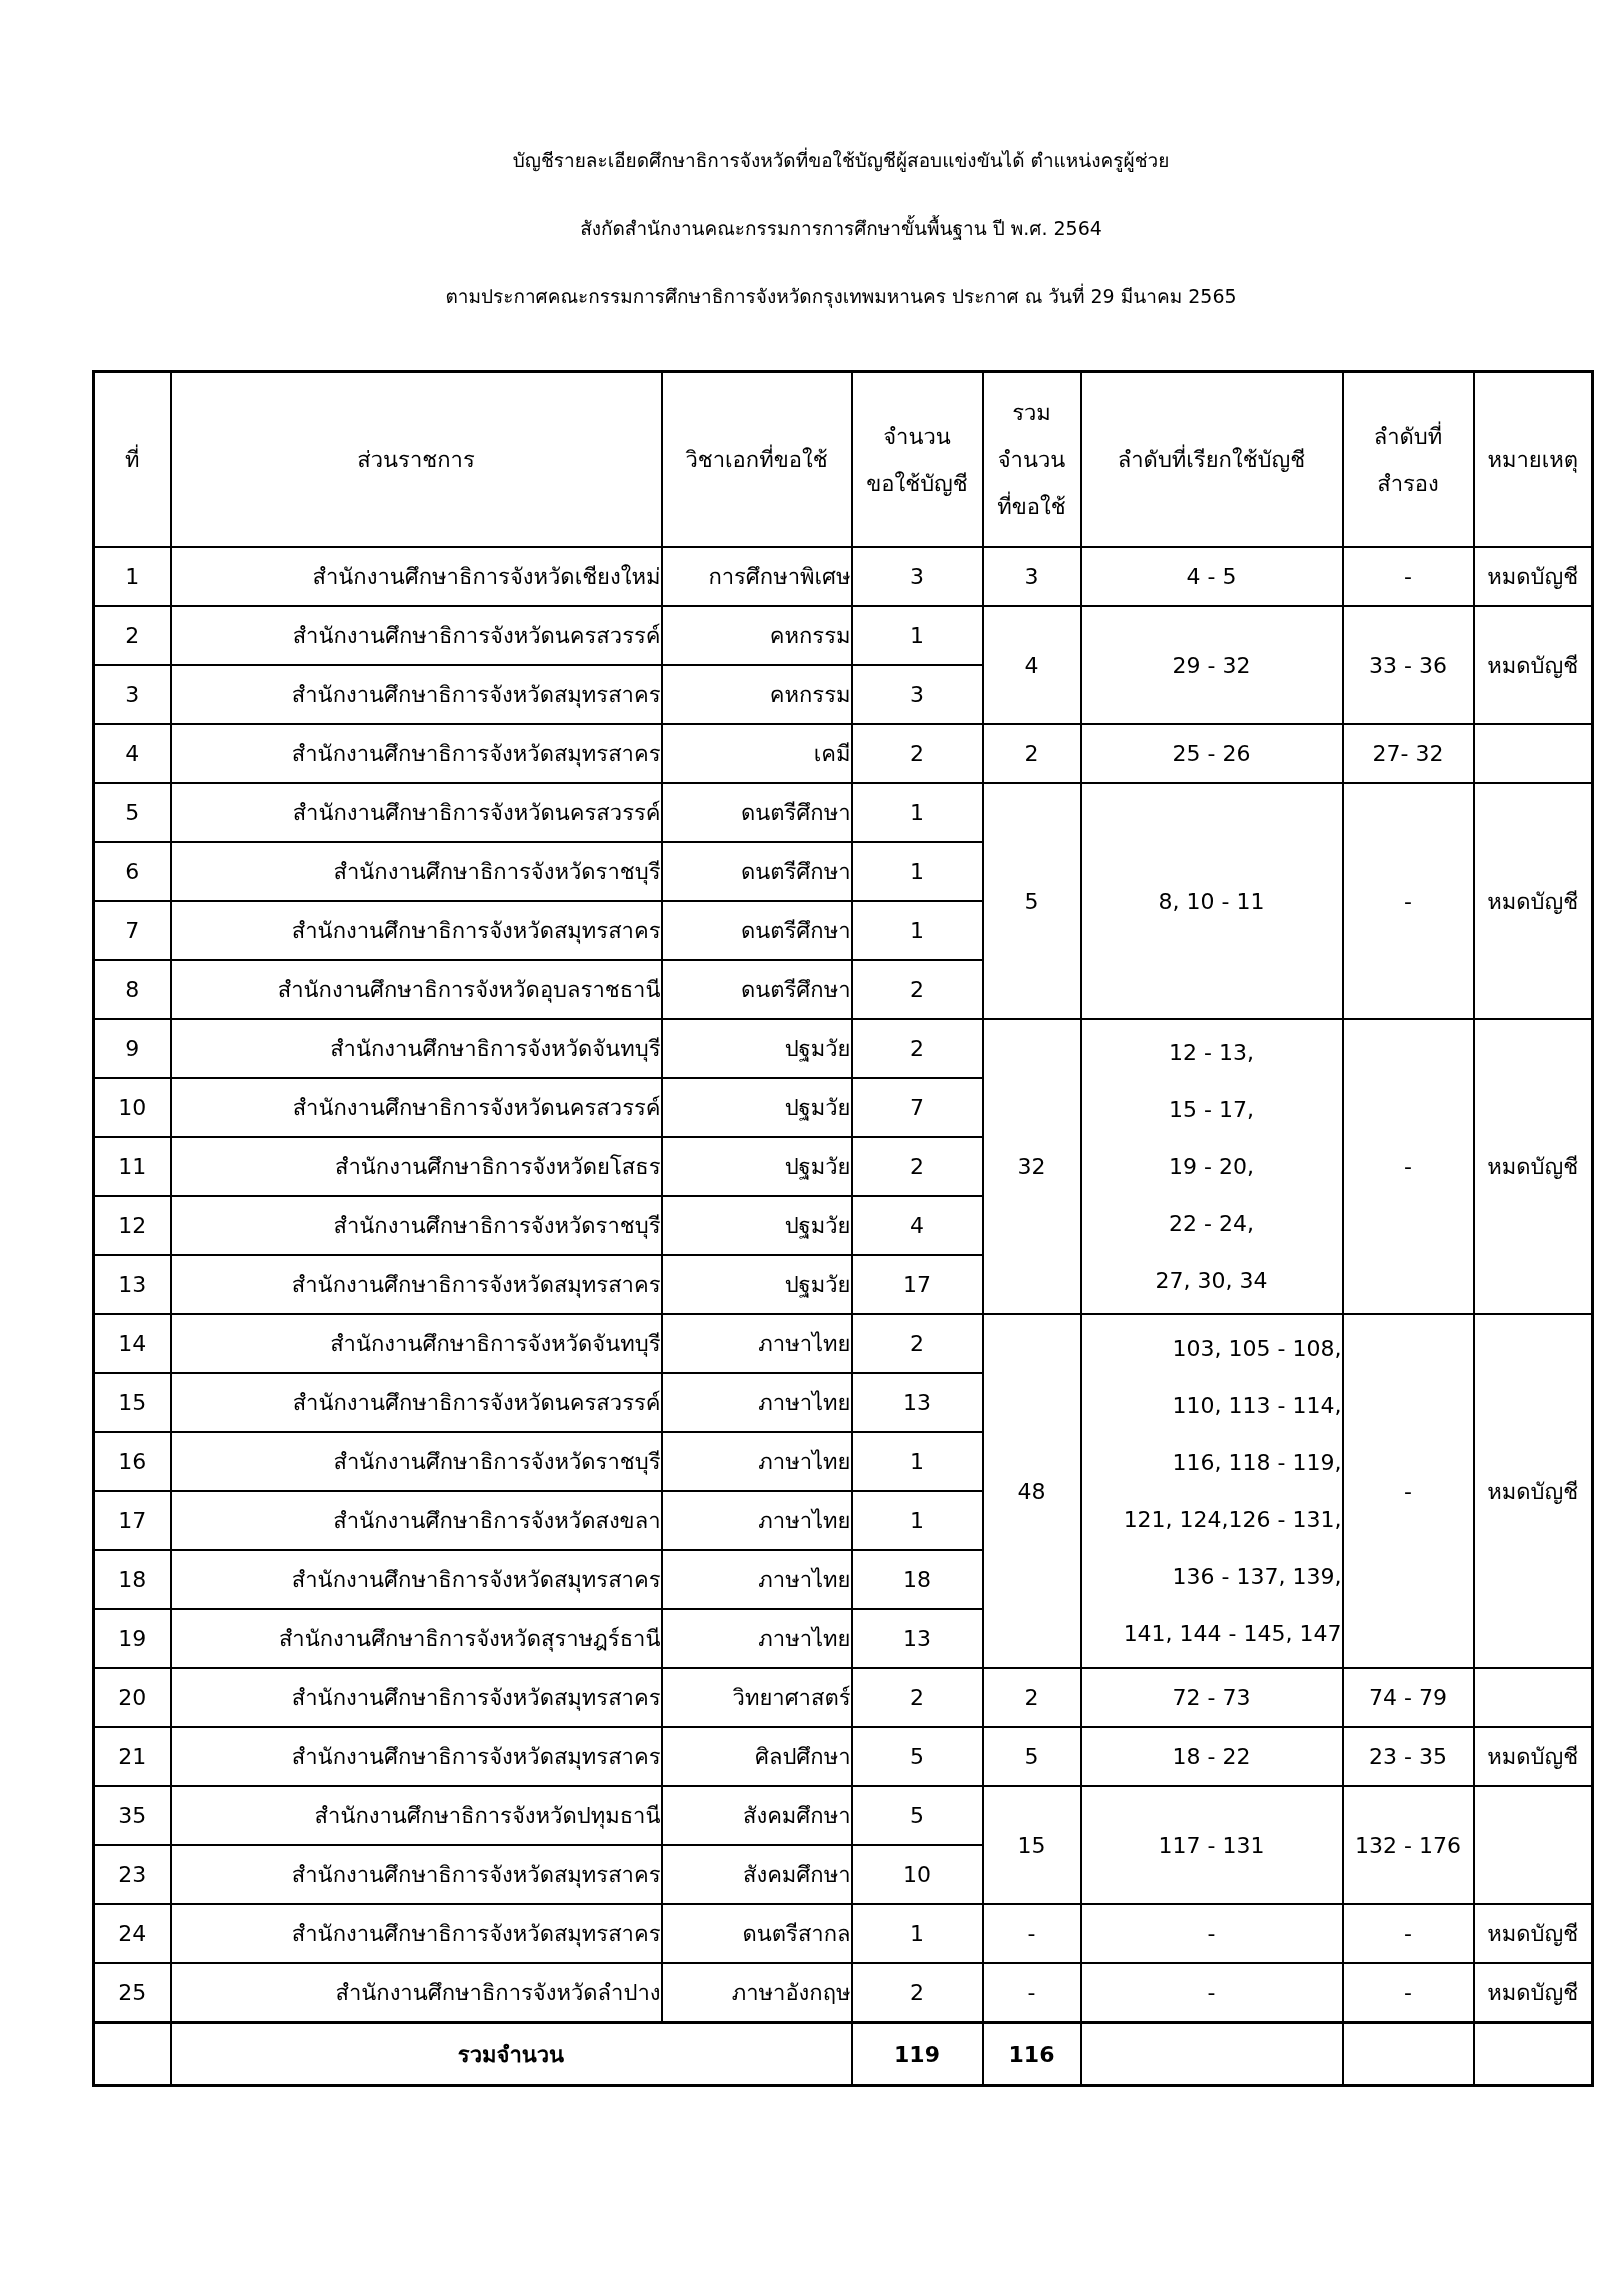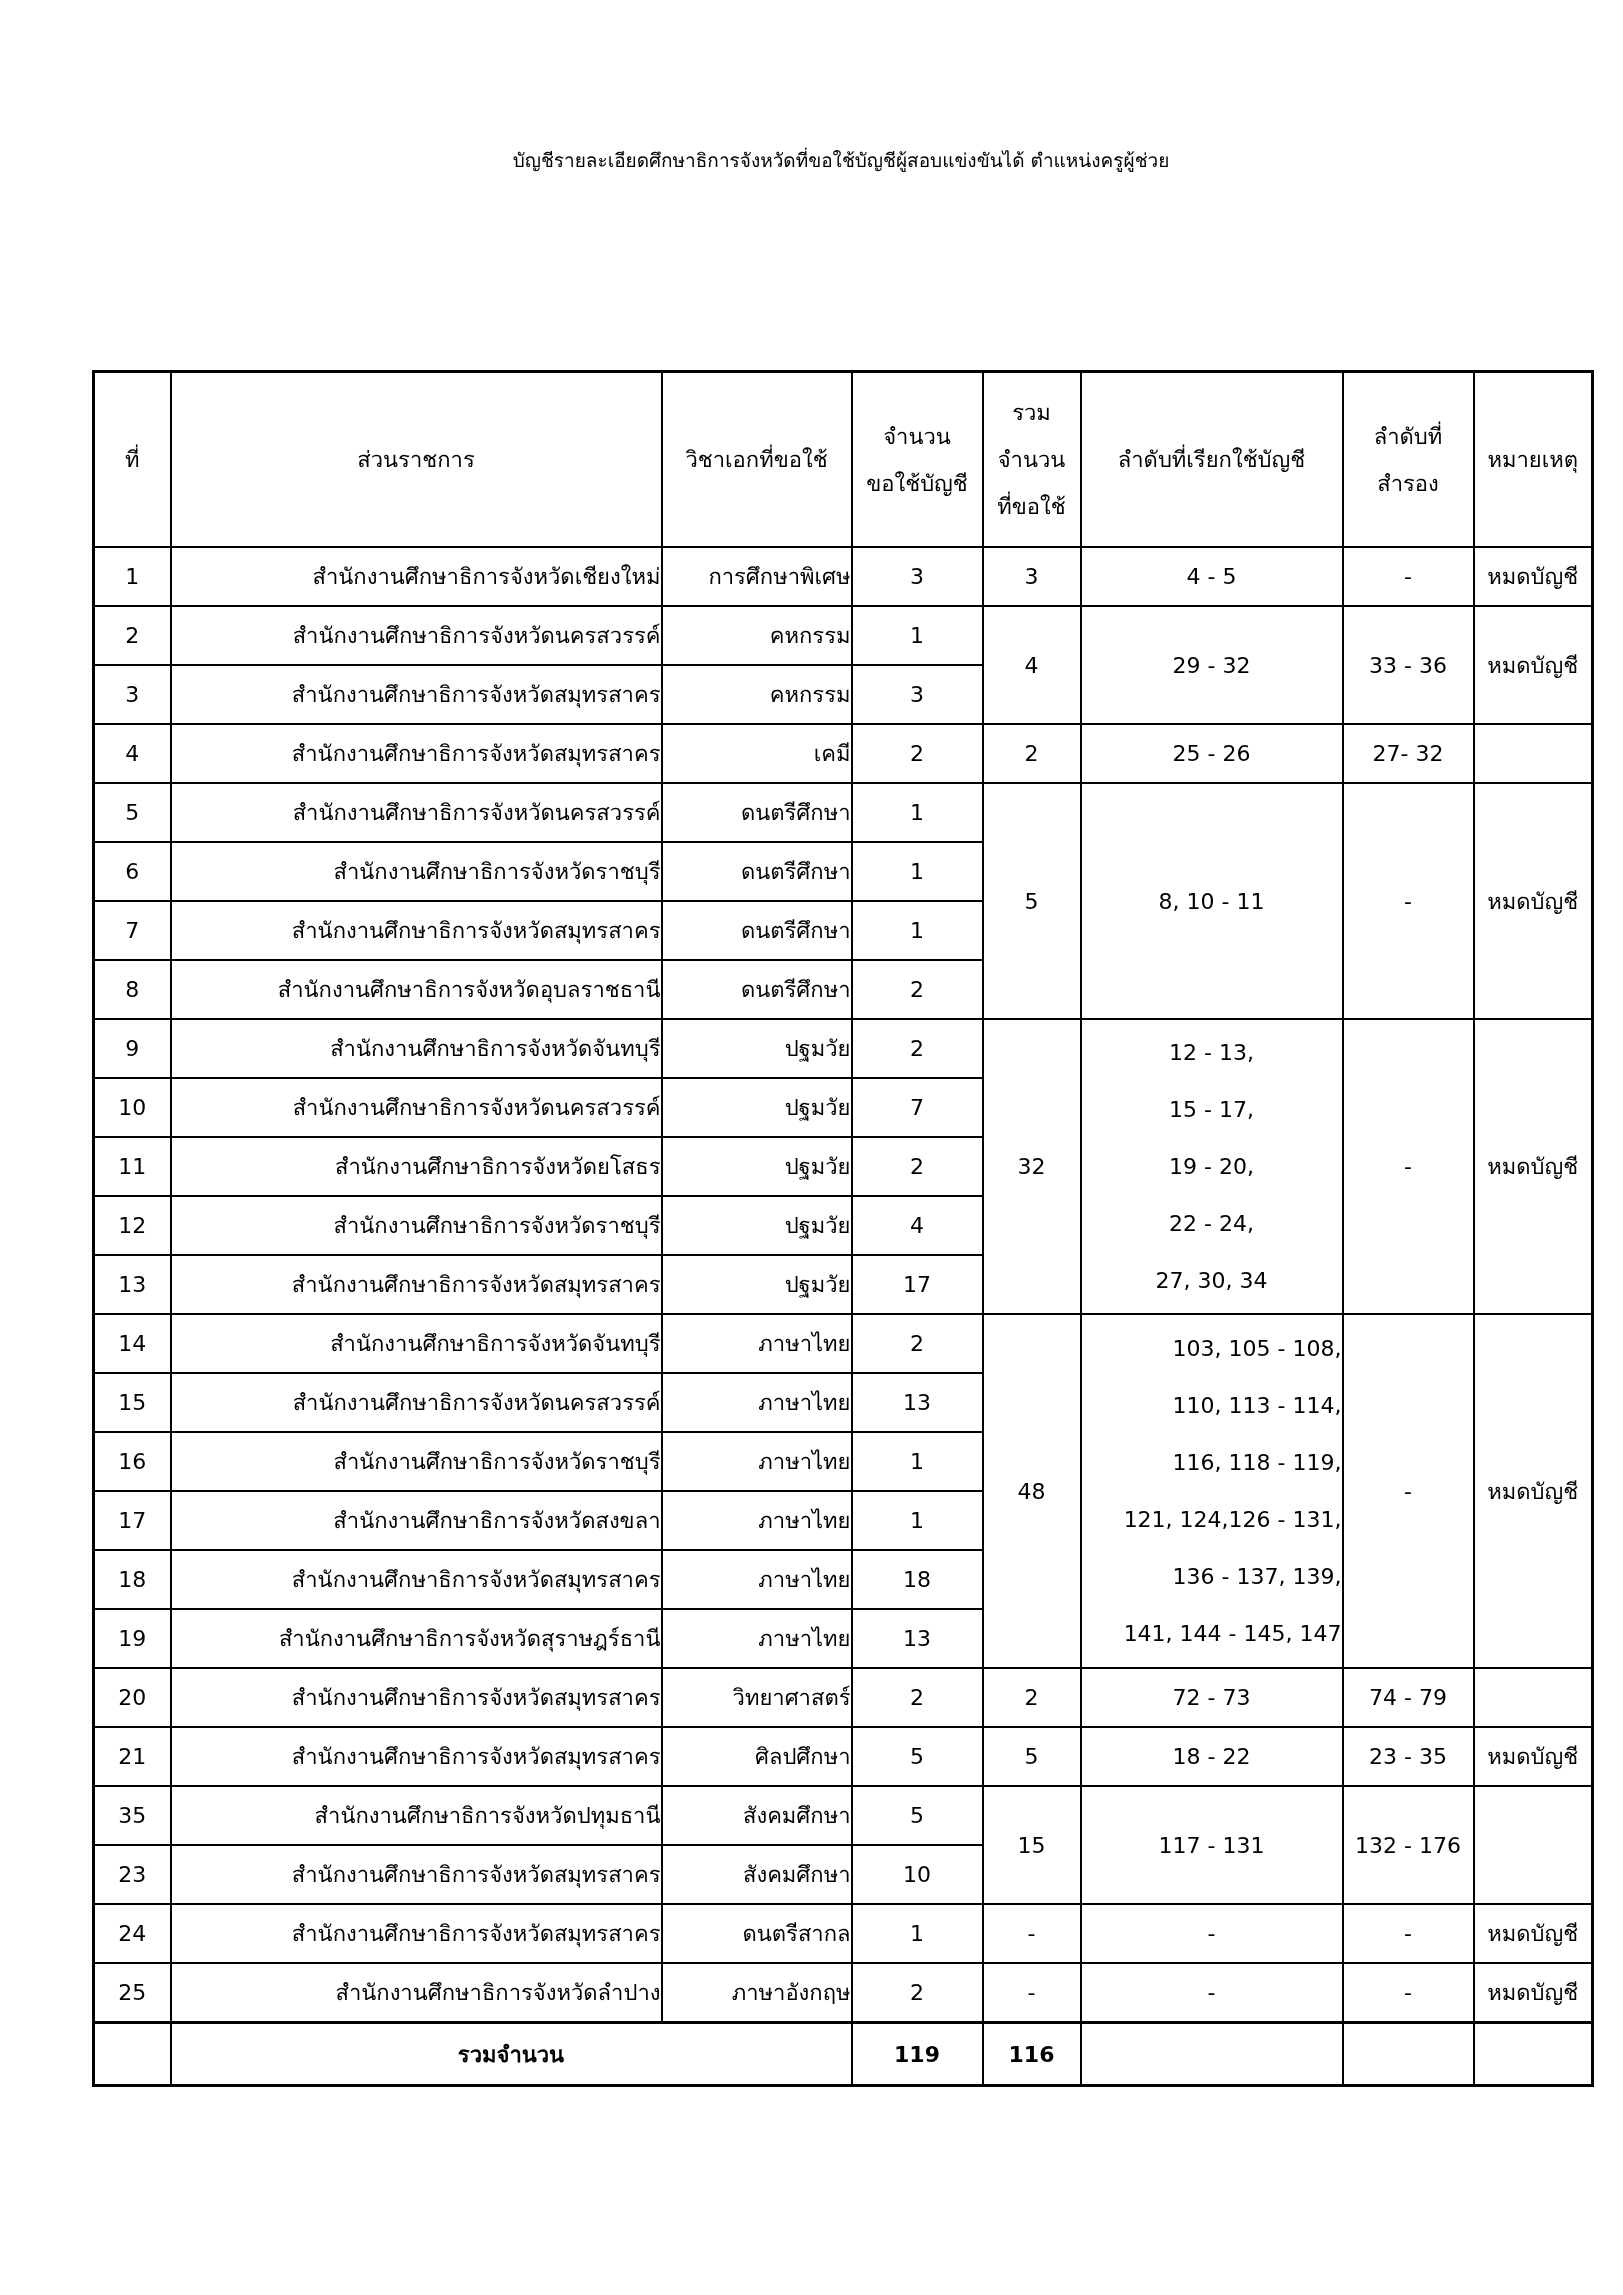--- a/index.html
+++ b/index.html
@@ -70,6 +70,7 @@
 
 <div class="title-block">
   <div>บัญชีรายละเอียดศึกษาธิการจังหวัดที่ขอใช้บัญชีผู้สอบแข่งขันได้ ตำแหน่งครูผู้ช่วย</div>
+  <div>สังกัดสำนักงานคณะกรรมการการศึกษาขั้นพื้นฐาน ปี พ.ศ. 2564</div>
 </div>
 
 <table class="doc-table">

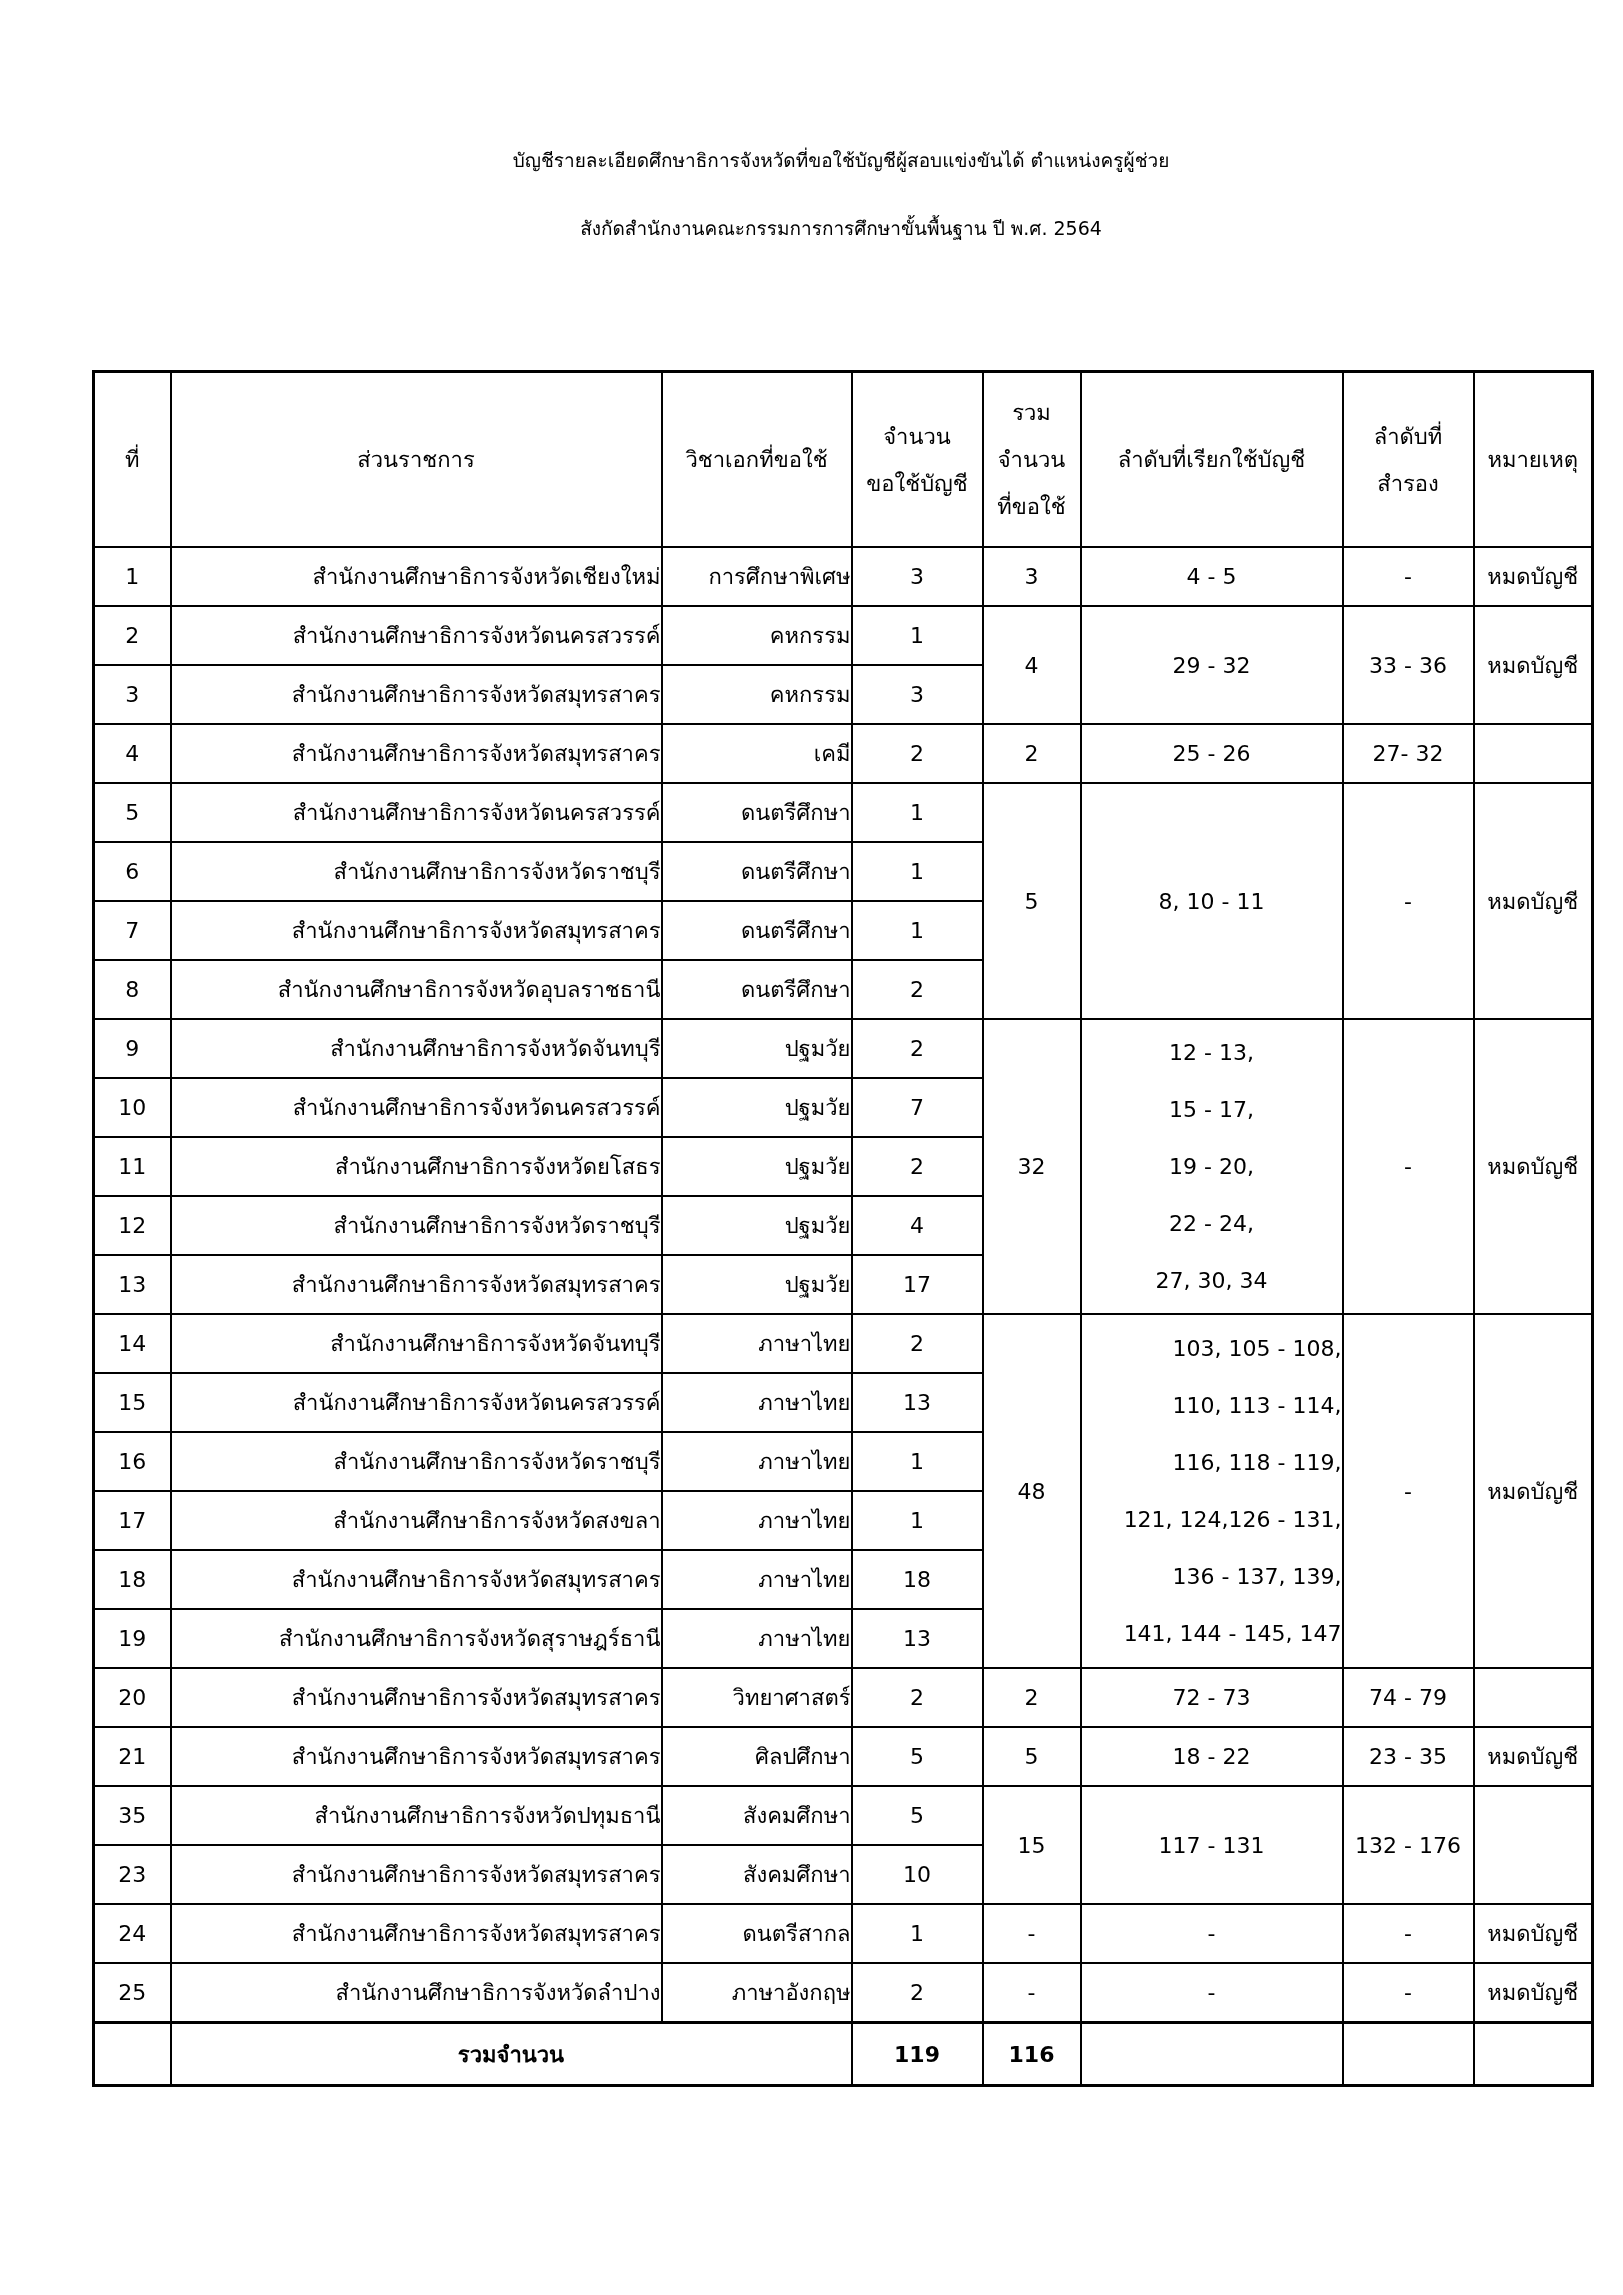--- a/index.html
+++ b/index.html
@@ -71,6 +71,7 @@
 <div class="title-block">
   <div>บัญชีรายละเอียดศึกษาธิการจังหวัดที่ขอใช้บัญชีผู้สอบแข่งขันได้ ตำแหน่งครูผู้ช่วย</div>
   <div>สังกัดสำนักงานคณะกรรมการการศึกษาขั้นพื้นฐาน ปี พ.ศ. 2564</div>
+  <div>ตามประกาศคณะกรรมการศึกษาธิการจังหวัดกรุงเทพมหานคร ประกาศ ณ วันที่ 29 มีนาคม 2565</div>
 </div>
 
 <table class="doc-table">

